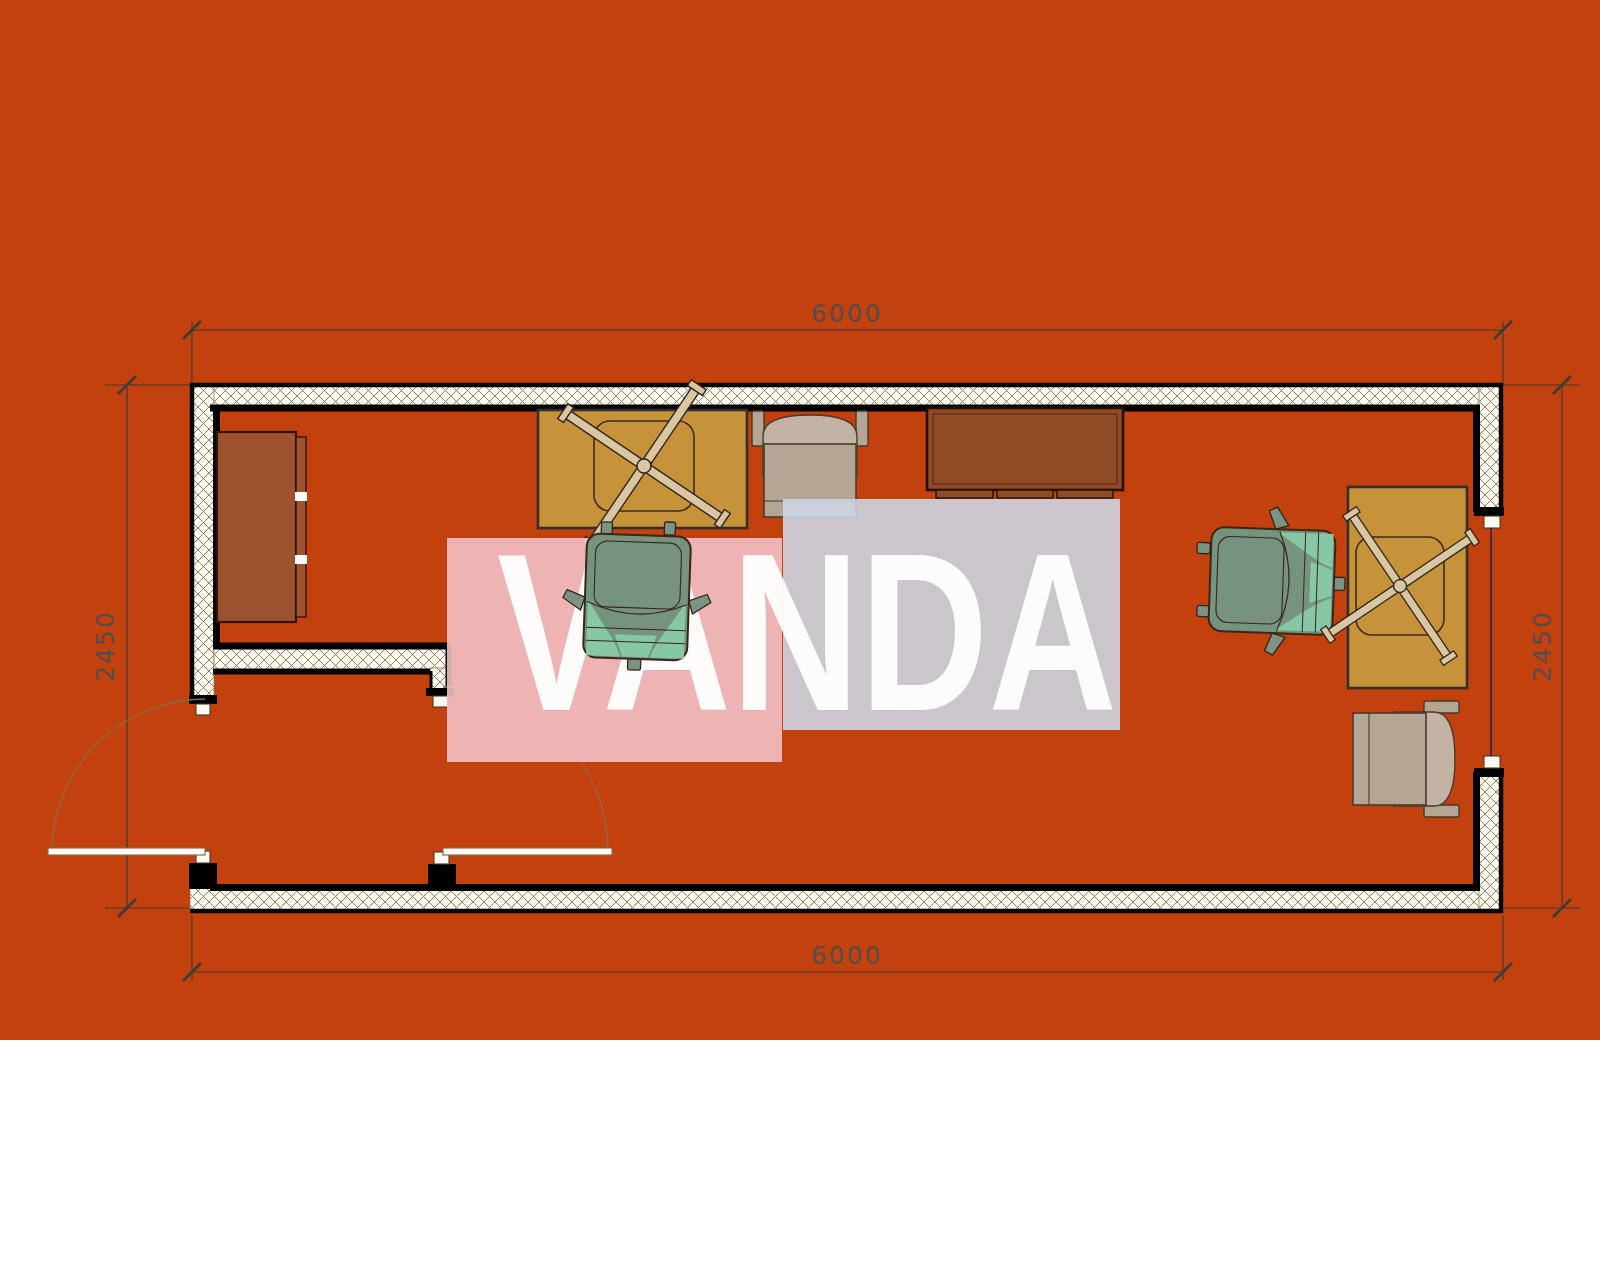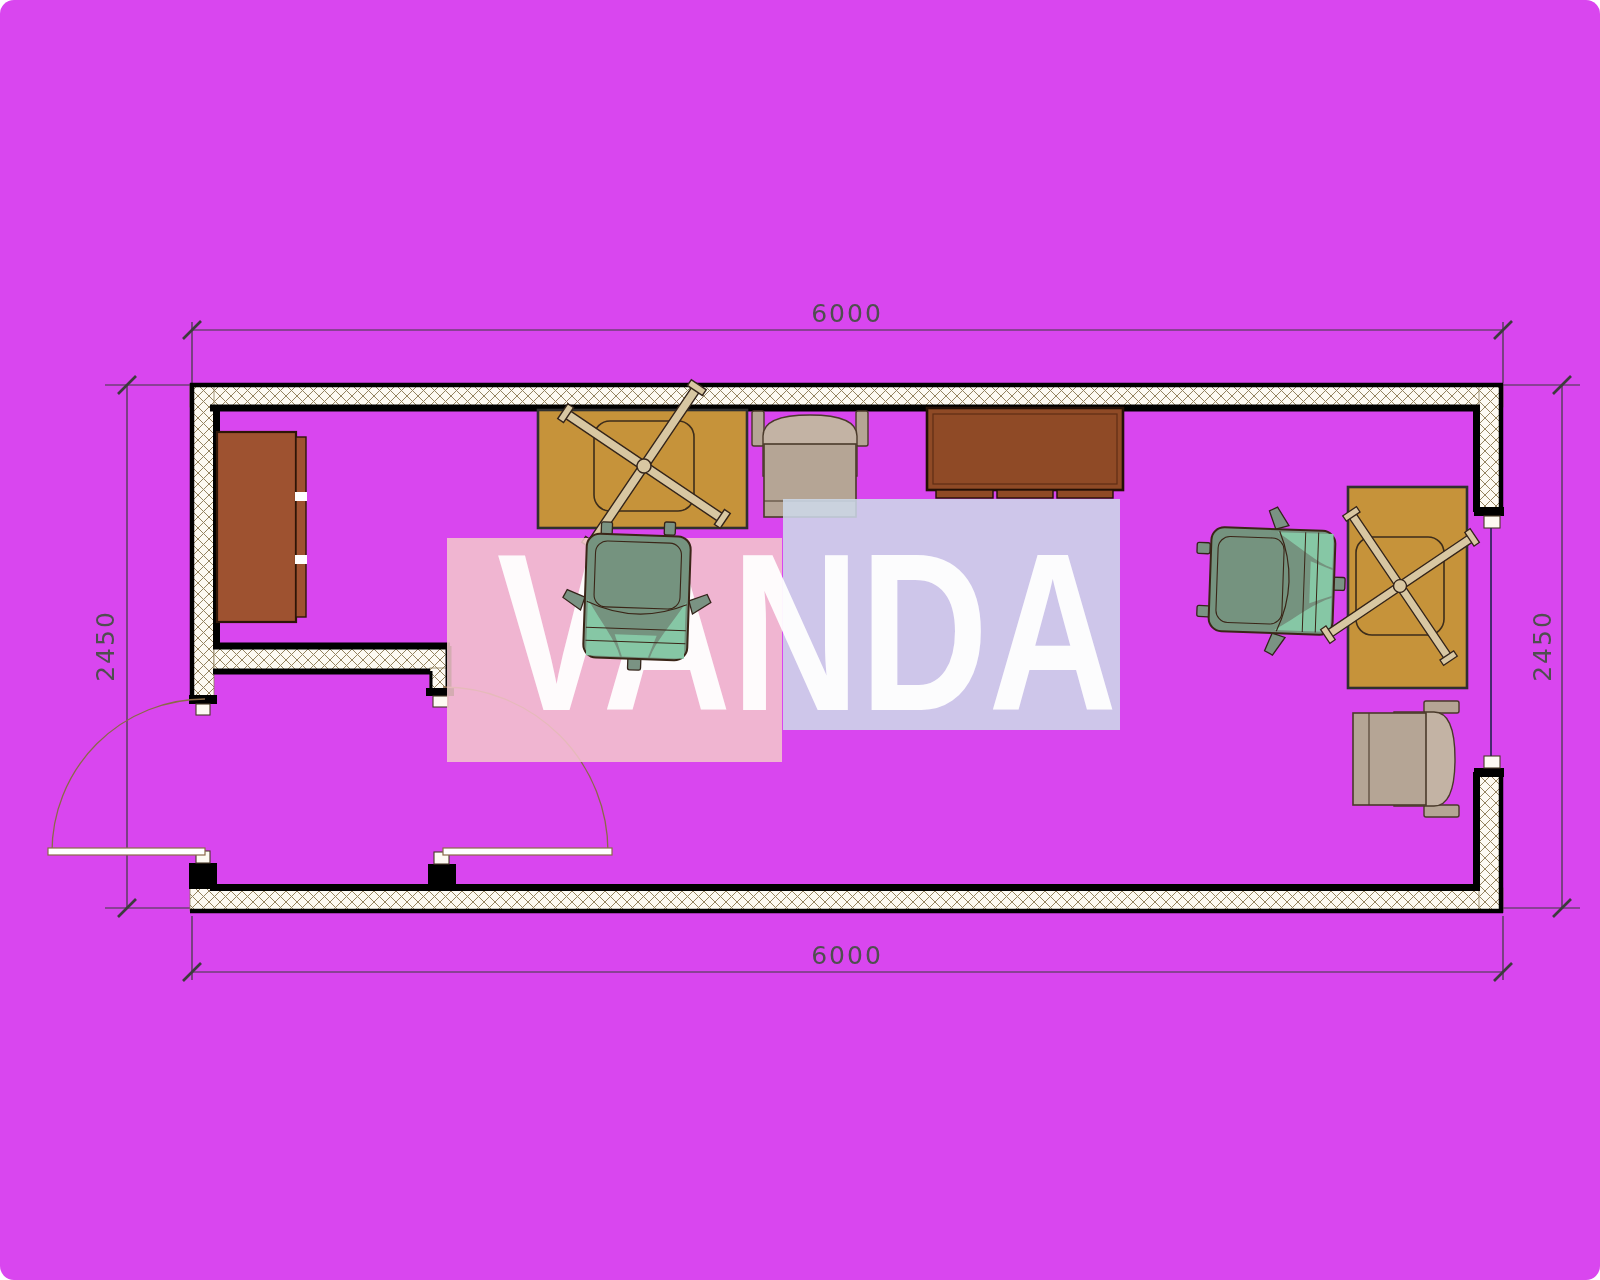--- a/index.html
+++ b/index.html
@@ -3,8 +3,8 @@
 <meta charset="utf-8">
 <style>
   html,body{margin:0;padding:0;background:#ffffff;}
-  .page{position:relative;width:1600px;height:1280px;background:#d946ef;overflow:hidden;
-        font-family:"DejaVu Sans", sans-serif;border-radius:14px;}
+  .page{position:relative;width:1600px;height:1040px;background:#c2410c;overflow:hidden;
+        font-family:"DejaVu Sans", sans-serif;}
   svg{display:block;}
   text.dim{font-family:"DejaVu Sans", sans-serif;font-size:25px;fill:#4f4f4f;letter-spacing:2px;}
   text.wm{font-family:"Liberation Sans", sans-serif;font-weight:bold;}

